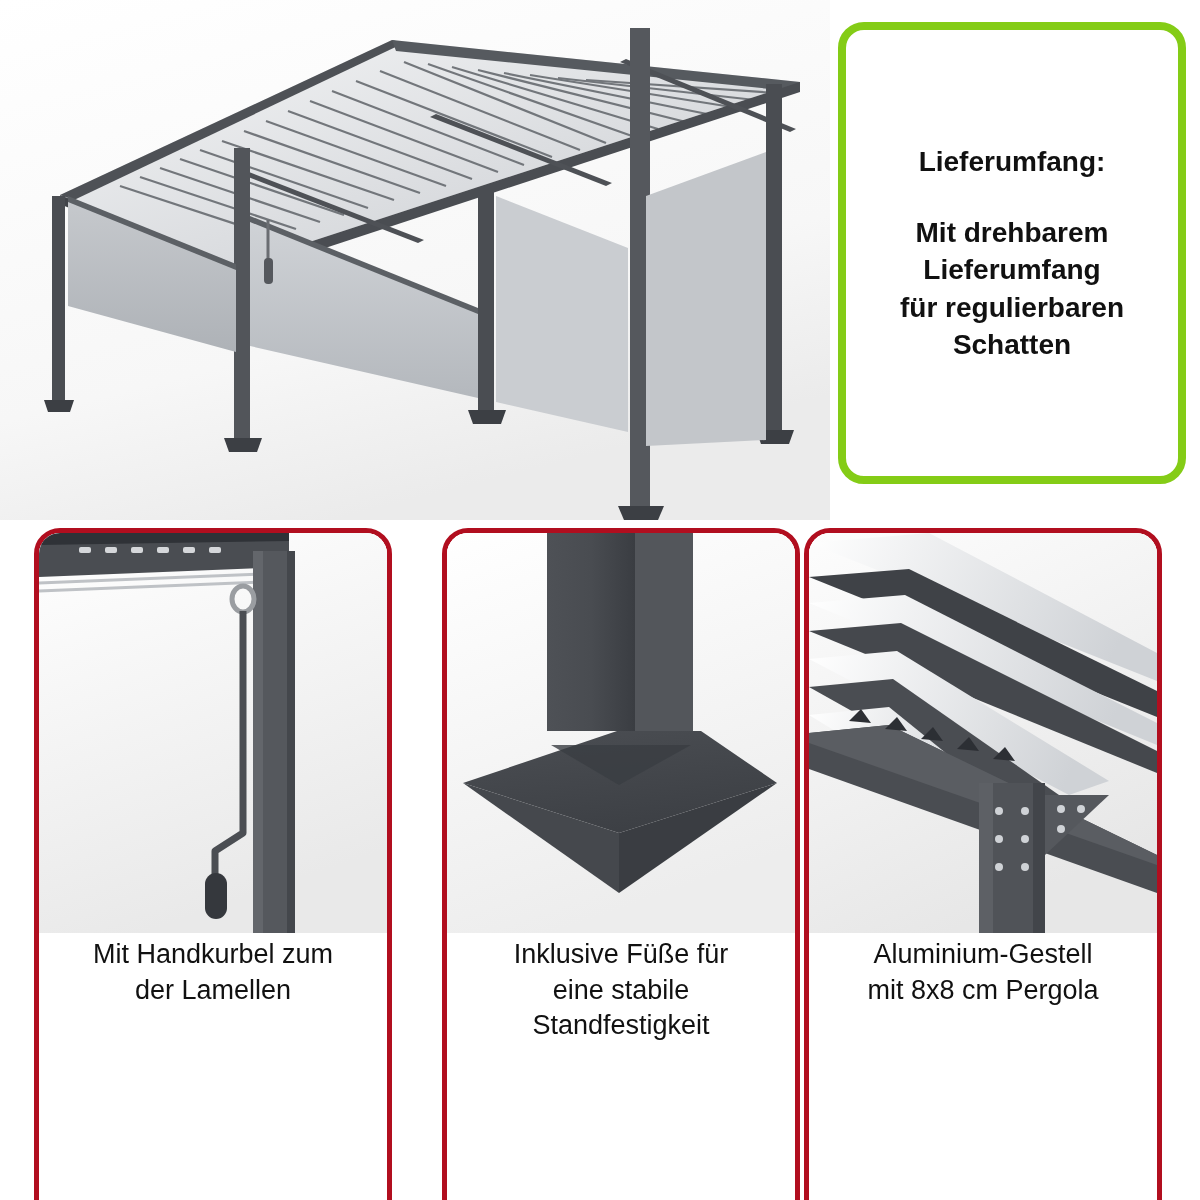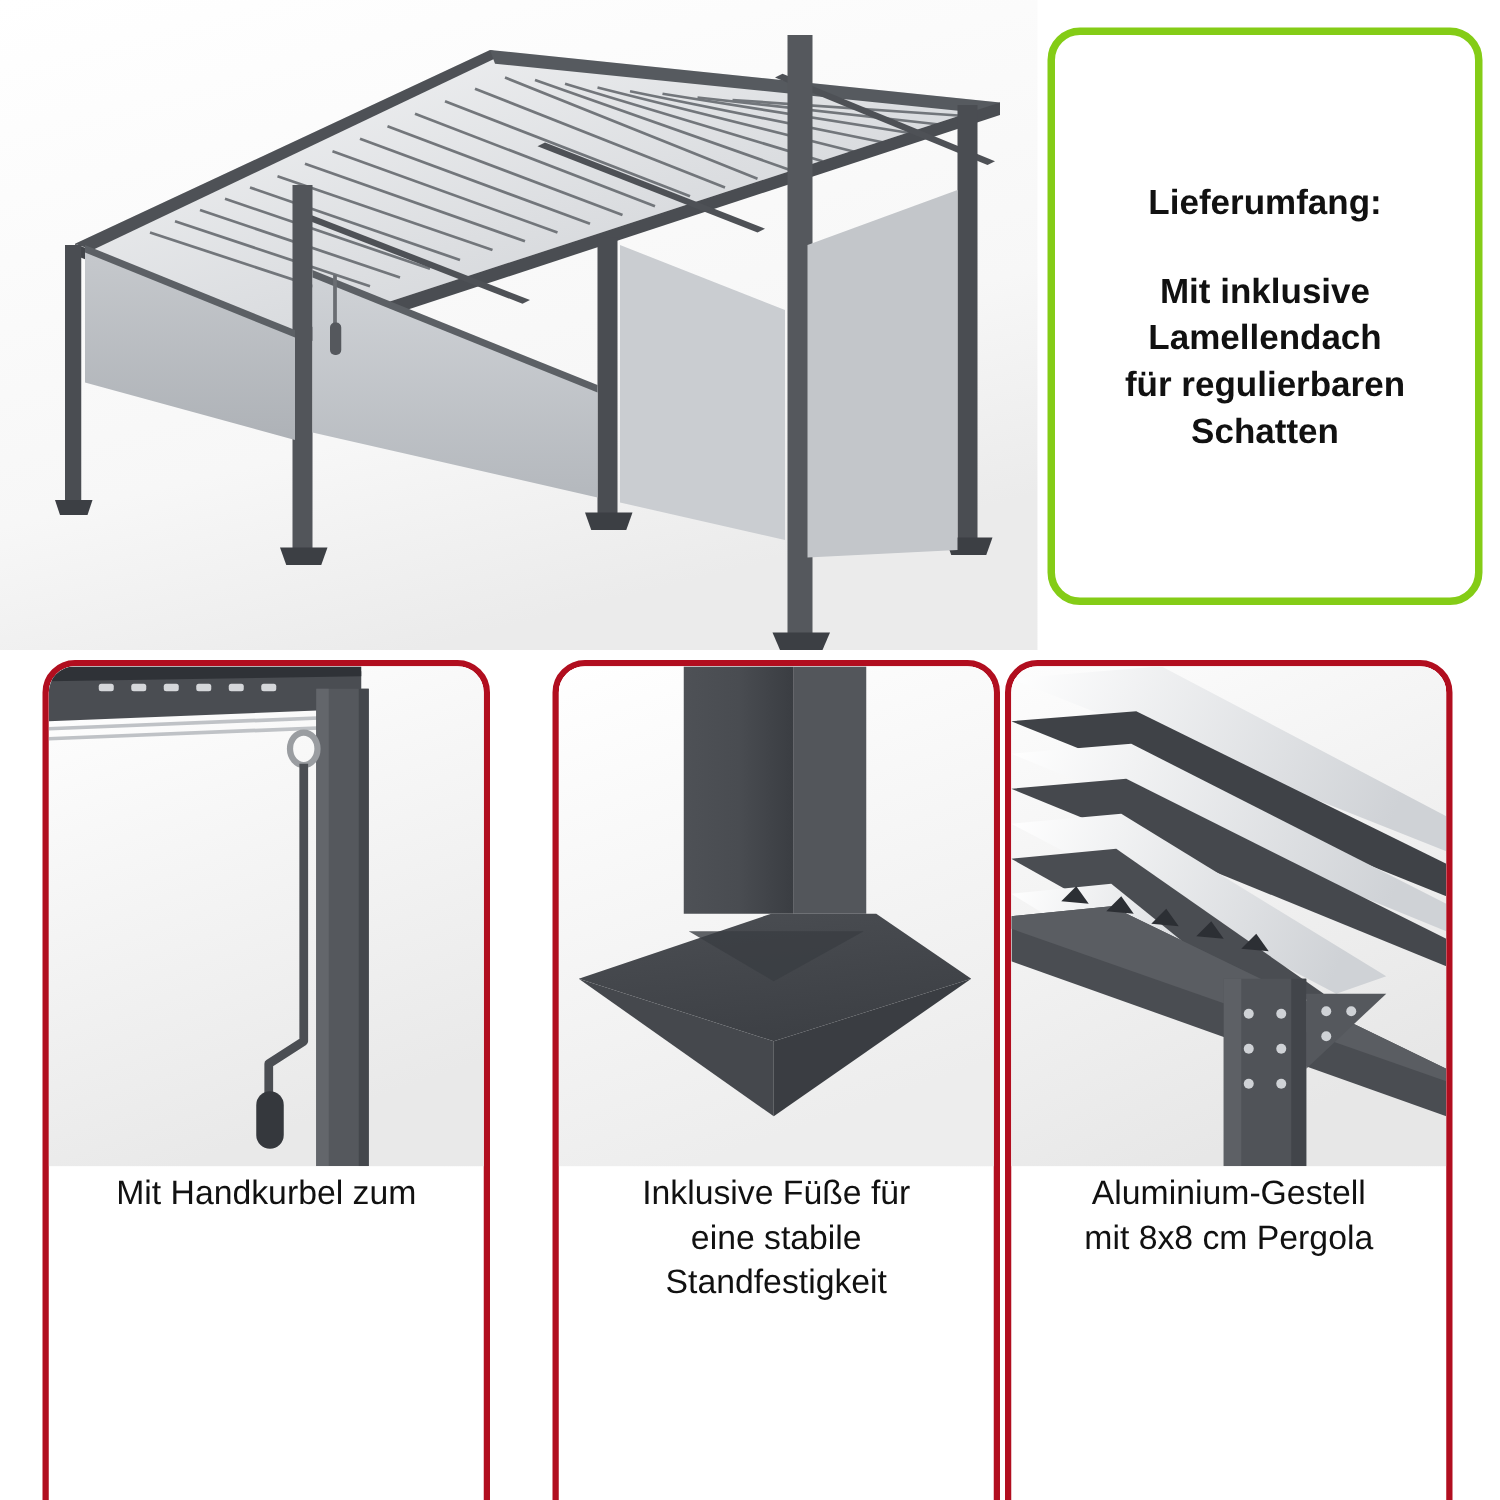--- a/index.html
+++ b/index.html
@@ -44,7 +44,7 @@
     top: 22px;
     width: 348px;
     height: 462px;
-    border: 6px solid #84cc16;
+    border: 8px solid #84cc16;
     border-radius: 26px;
     background: #ffffff;
     box-sizing: border-box;

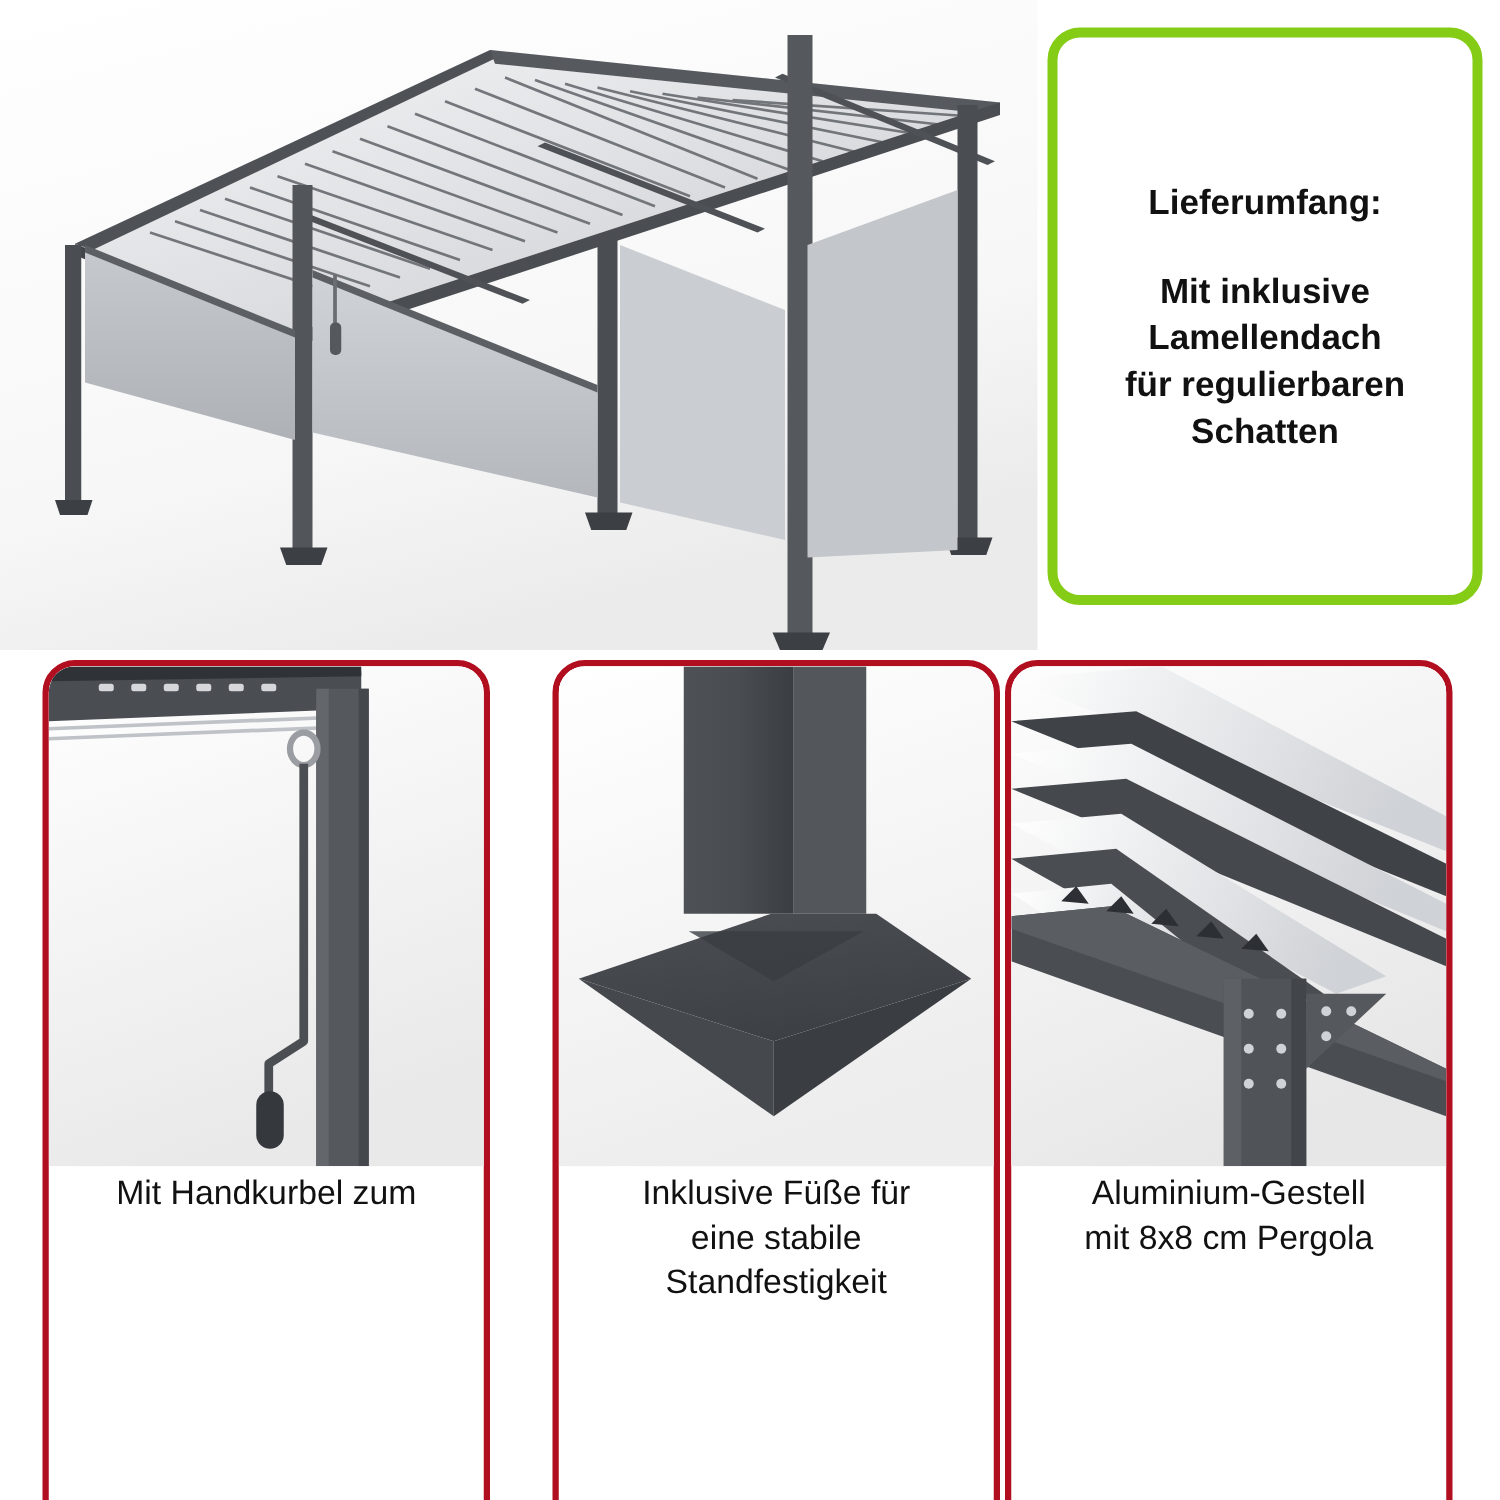--- a/index.html
+++ b/index.html
@@ -208,7 +208,7 @@
     <span class="line">Lieferumfang:</span>
   </div>
   <div class="block">
-    <span class="line">Mit inklusive</span>
+    <span class="line">Mit drehbarem</span>
     <span class="line">Lamellendach</span>
     <span class="line">für regulierbaren</span>
     <span class="line">Schatten</span>

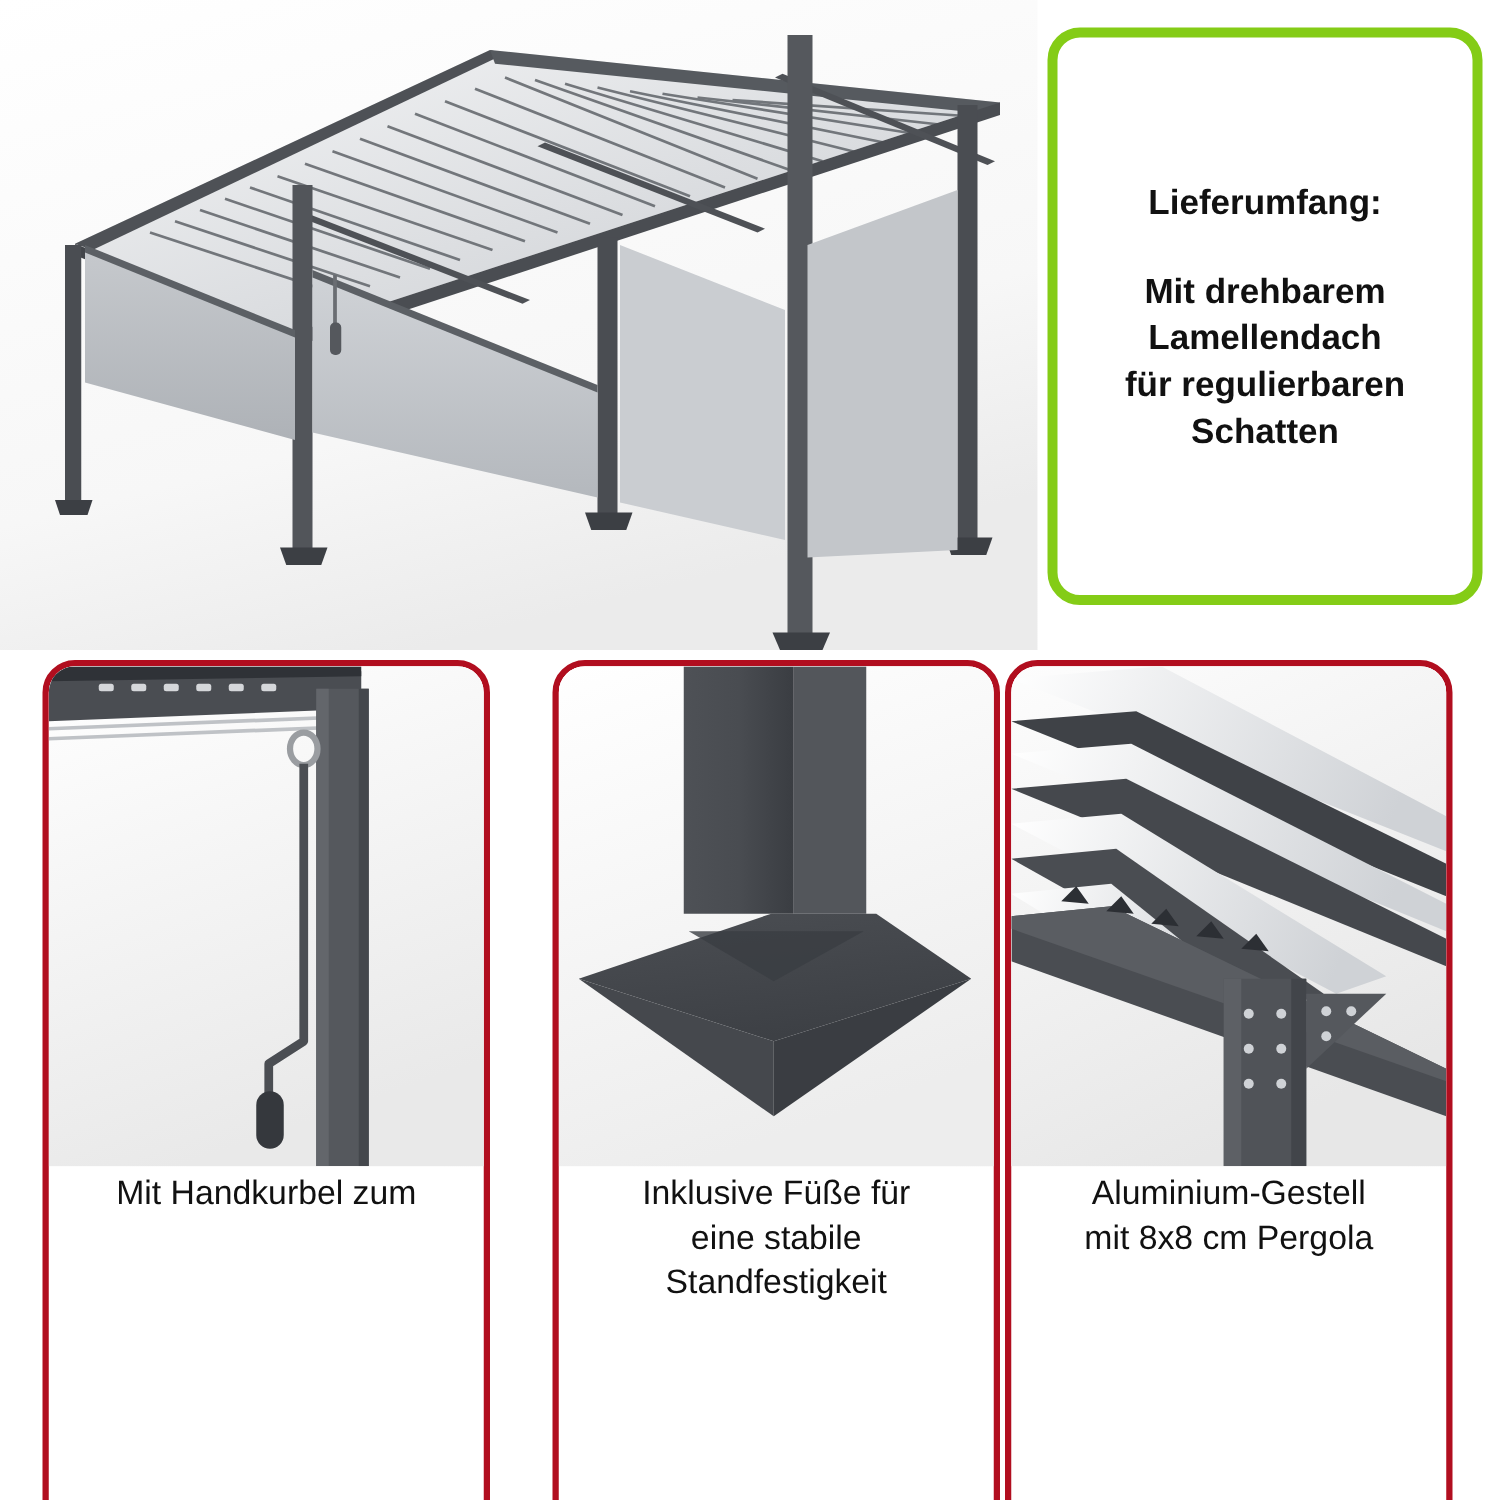--- a/index.html
+++ b/index.html
@@ -209,7 +209,7 @@
   </div>
   <div class="block">
     <span class="line">Mit drehbarem</span>
-    <span class="line">Lamellendach</span>
+    <span class="line">Lieferumfang</span>
     <span class="line">für regulierbaren</span>
     <span class="line">Schatten</span>
   </div>

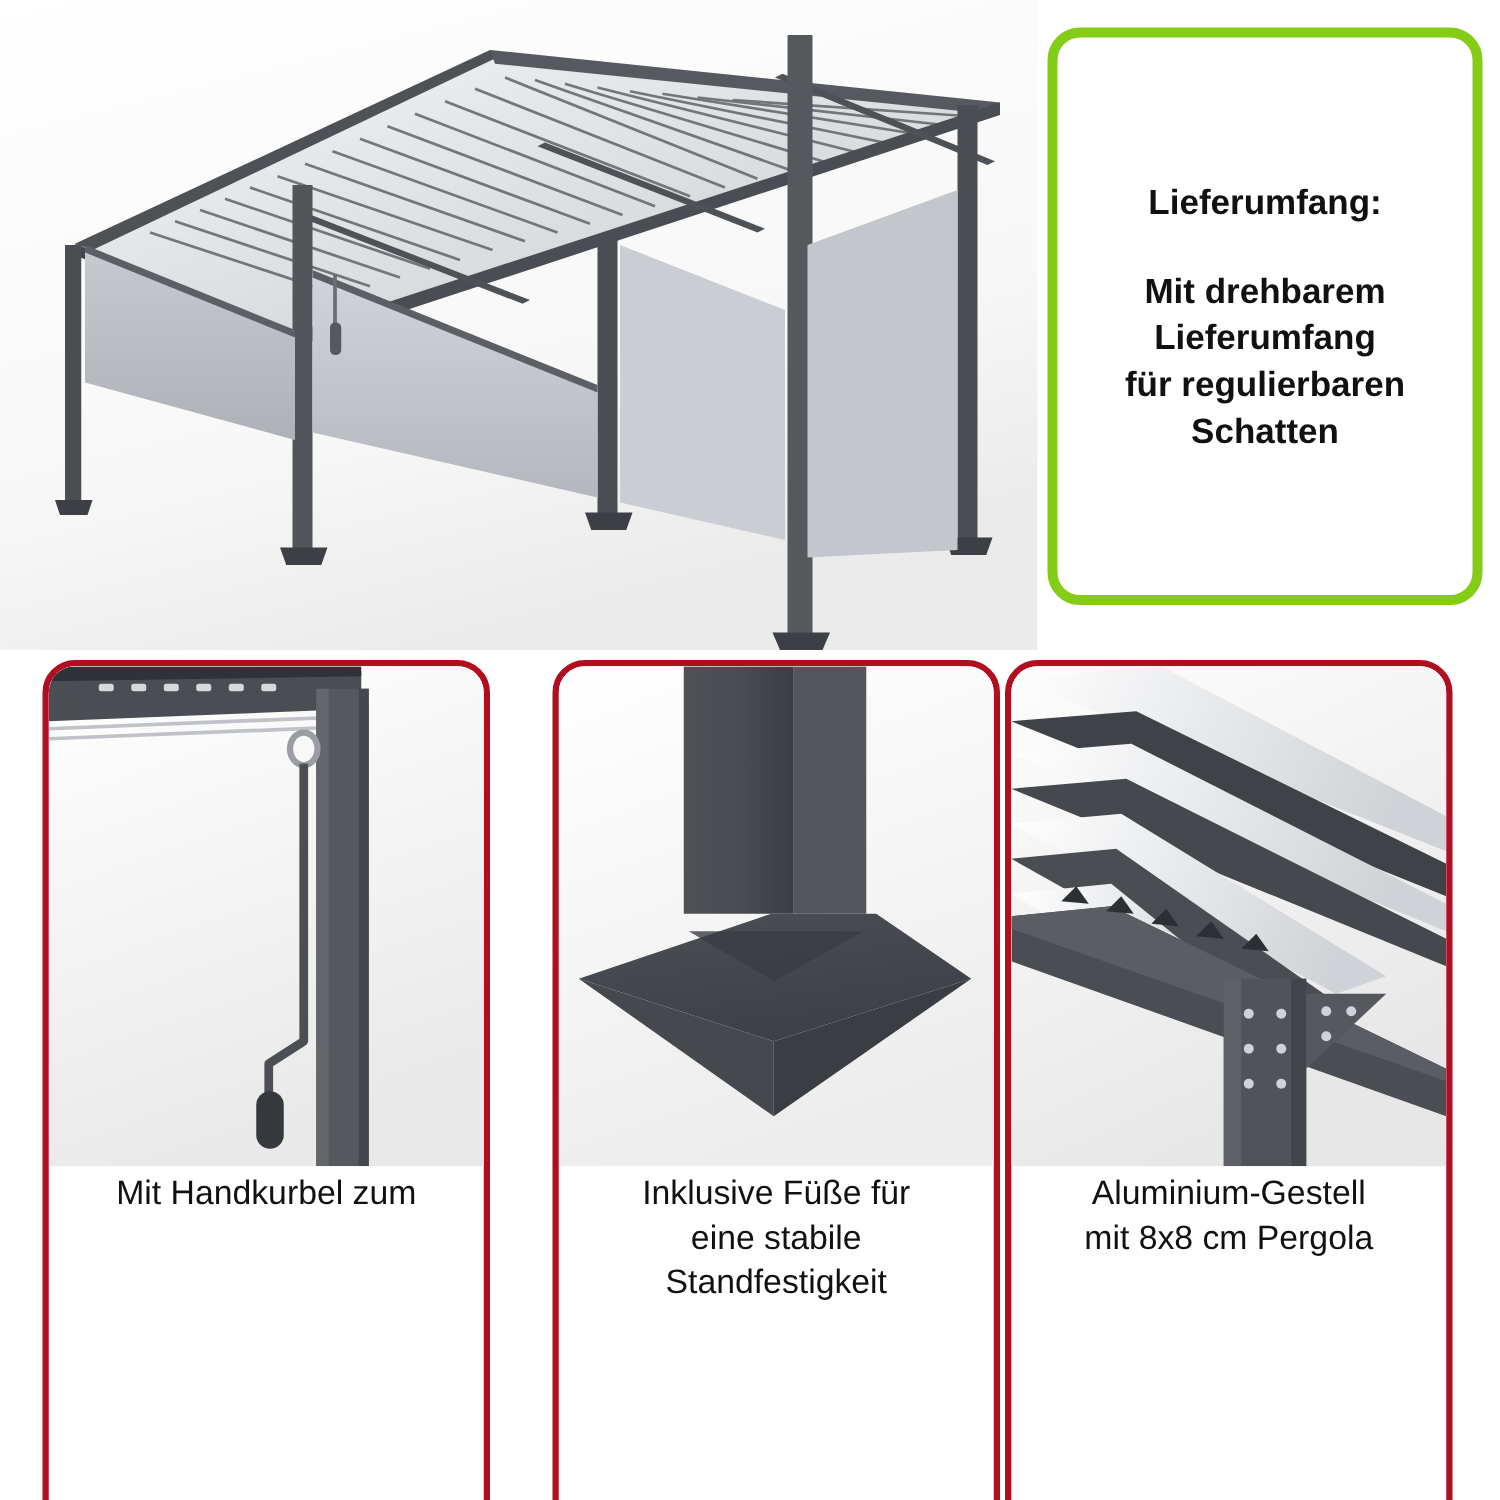--- a/index.html
+++ b/index.html
@@ -256,6 +256,7 @@
   </div>
   <div class="caption">
     <span class="line">Mit Handkurbel zum</span>
+    <span class="line">der Lamellen</span>
   </div>
 </div>
 

